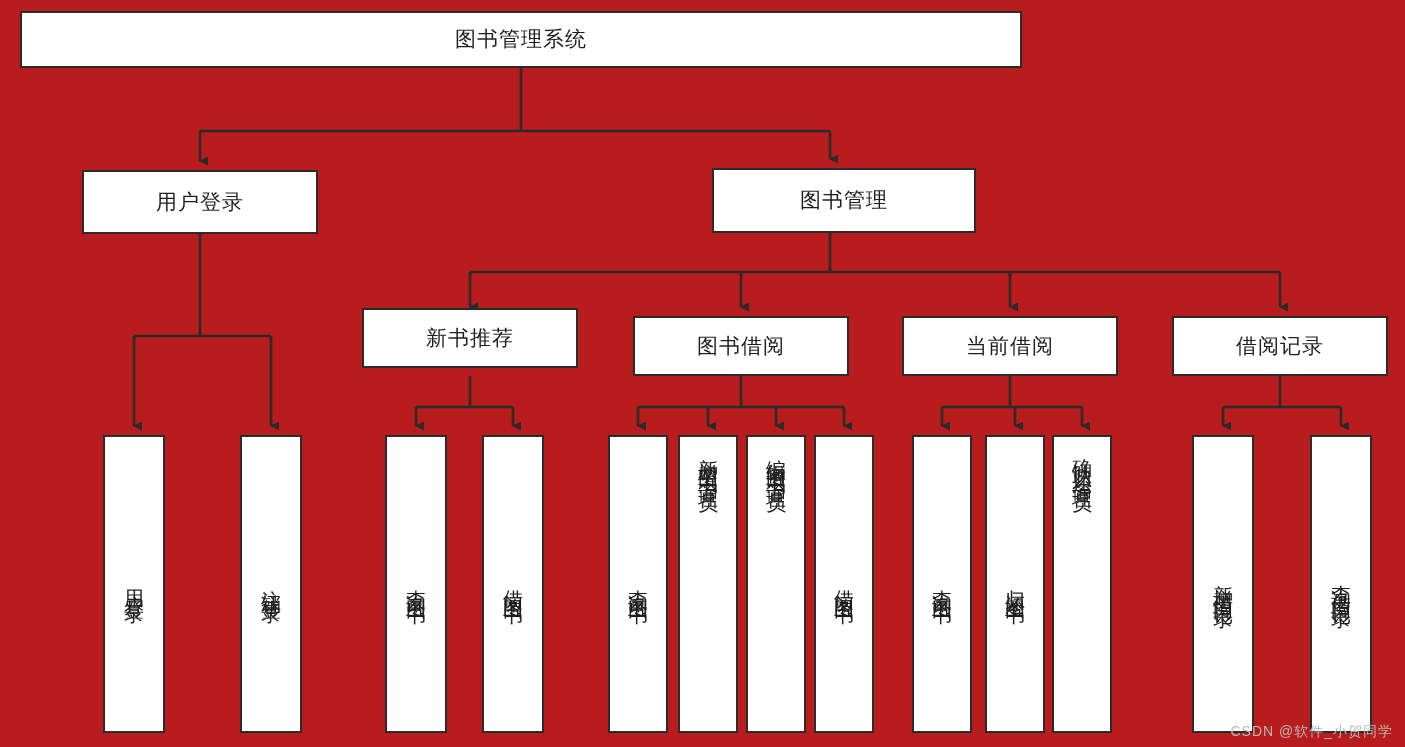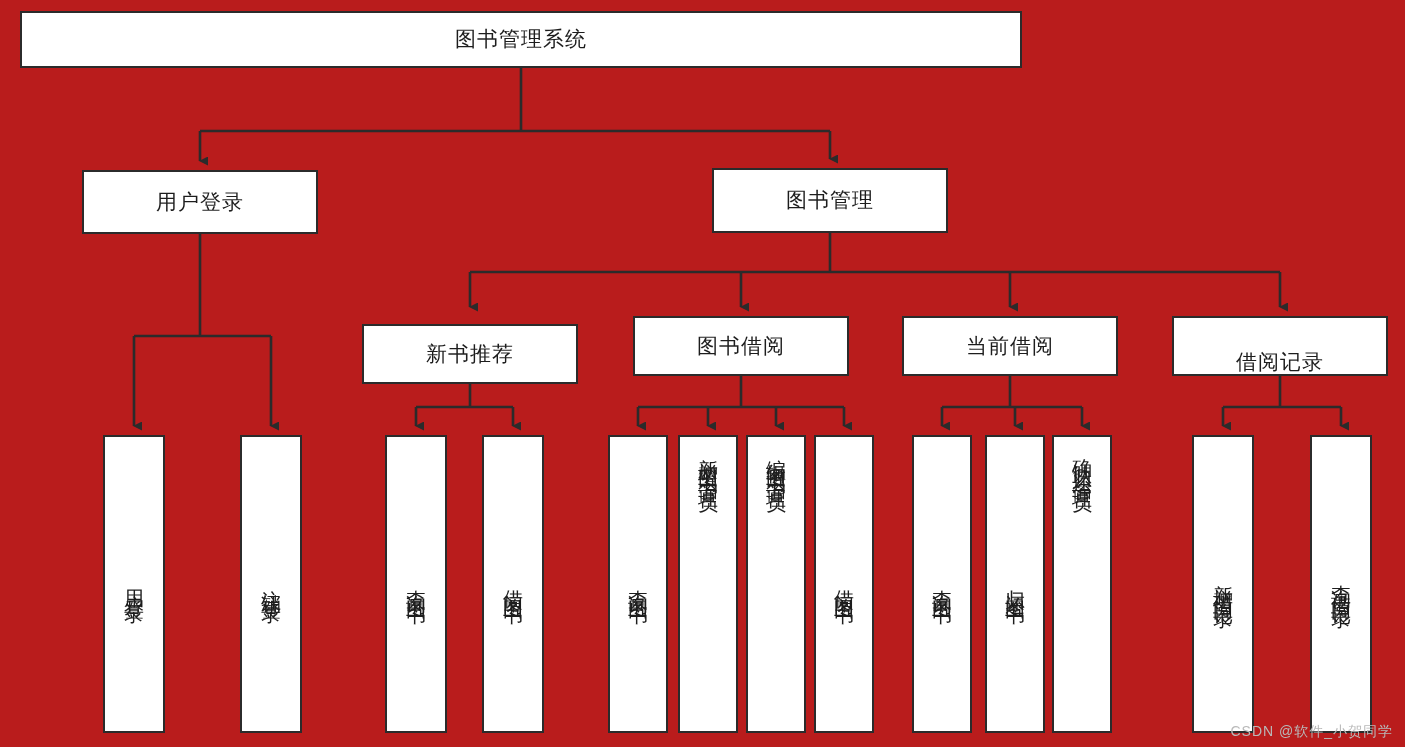--- a/index.html
+++ b/index.html
@@ -127,7 +127,7 @@
   <div class="node-box" id="node-l2-0" style="left: 82px; top: 170px; width: 236px; height: 64px;">
     <span class="node-label">用户登录</span>
   </div>
-  <div class="node-box" id="node-l2-1" style="left: 712px; top: 168px; width: 236px; height: 65px;">
+  <div class="node-box" id="node-l2-1" style="left: 712px; top: 168px; width: 264px; height: 65px;">
     <span class="node-label">图书管理</span>
   </div>
 

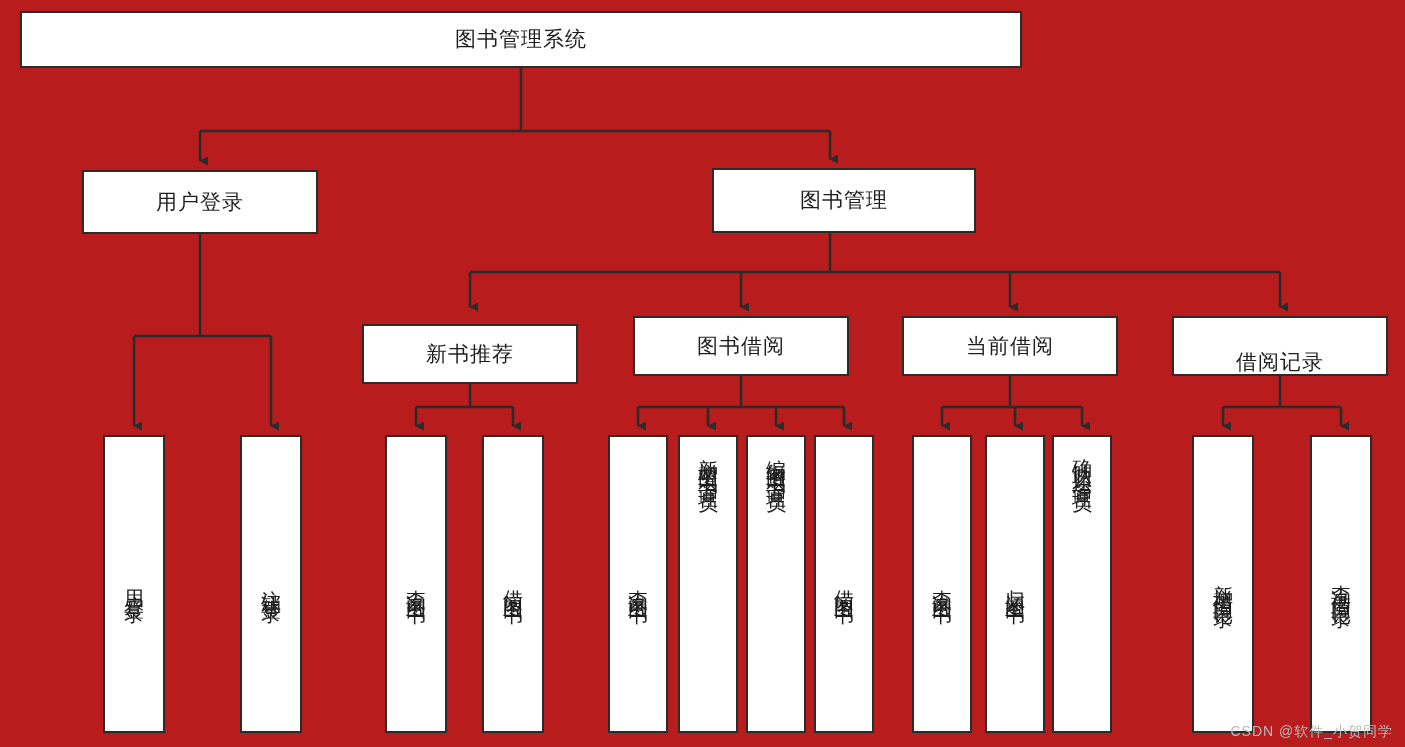--- a/index.html
+++ b/index.html
@@ -131,7 +131,7 @@
     <span class="node-label">图书管理</span>
   </div>
 
-  <div class="node-box" id="node-l3-0" style="left: 362px; top: 324px; width: 216px; height: 60px;">
+  <div class="node-box" id="node-l3-0" style="left: 362px; top: 308px; width: 216px; height: 60px;">
     <span class="node-label">新书推荐</span>
   </div>
   <div class="node-box" id="node-l3-1" style="left: 633px; top: 316px; width: 216px; height: 60px;">

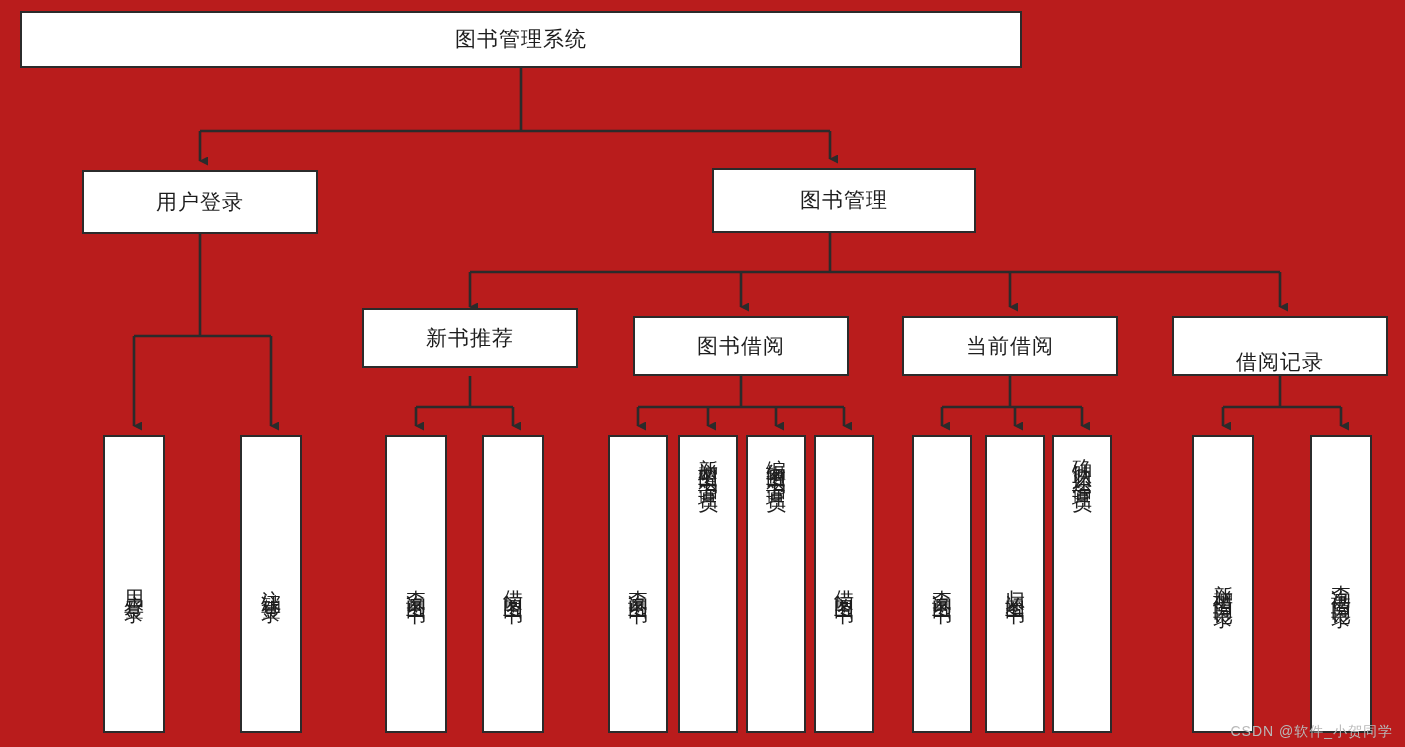--- a/index.html
+++ b/index.html
@@ -140,7 +140,7 @@
   <div class="node-box" id="node-l3-2" style="left: 902px; top: 316px; width: 216px; height: 60px;">
     <span class="node-label">当前借阅</span>
   </div>
-  <div class="node-box" id="node-l3-3" style="left: 1172px; top: 316px; width: 216px; height: 60px; align-items: flex-end;">
+  <div class="node-box" id="node-l3-3" style="left: 1172px; top: 316px; width: 216px; height: 60px;">
     <span class="node-label">借阅记录</span>
   </div>
 

